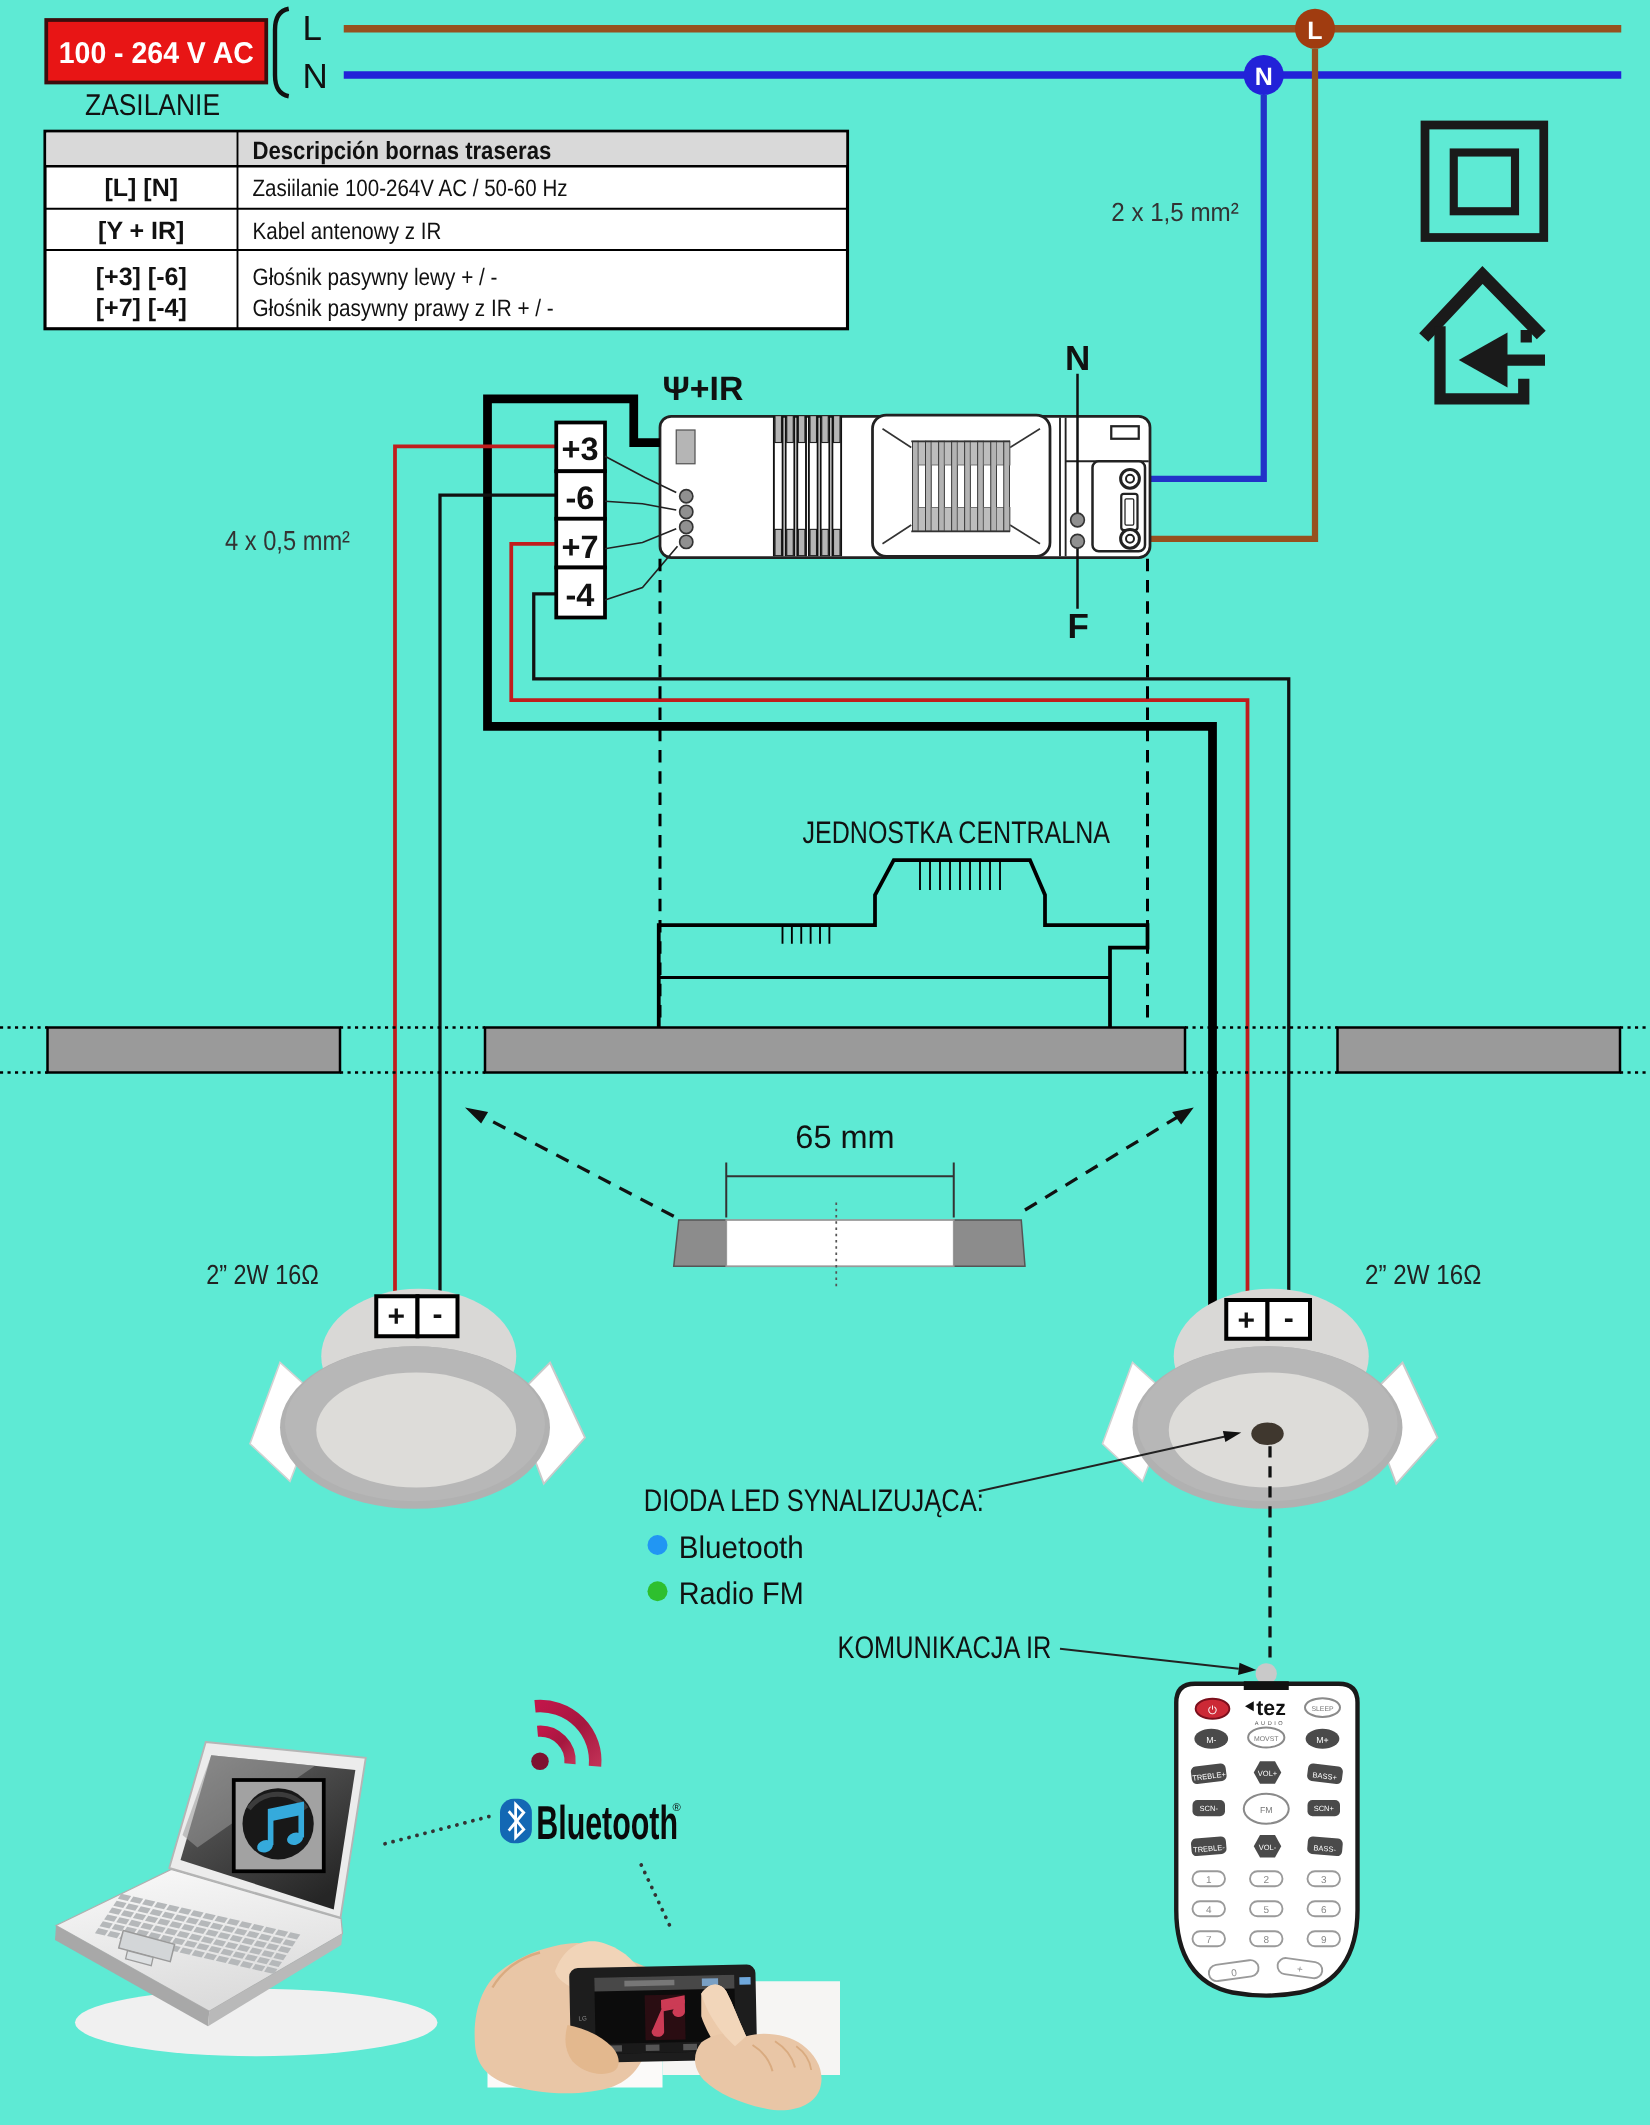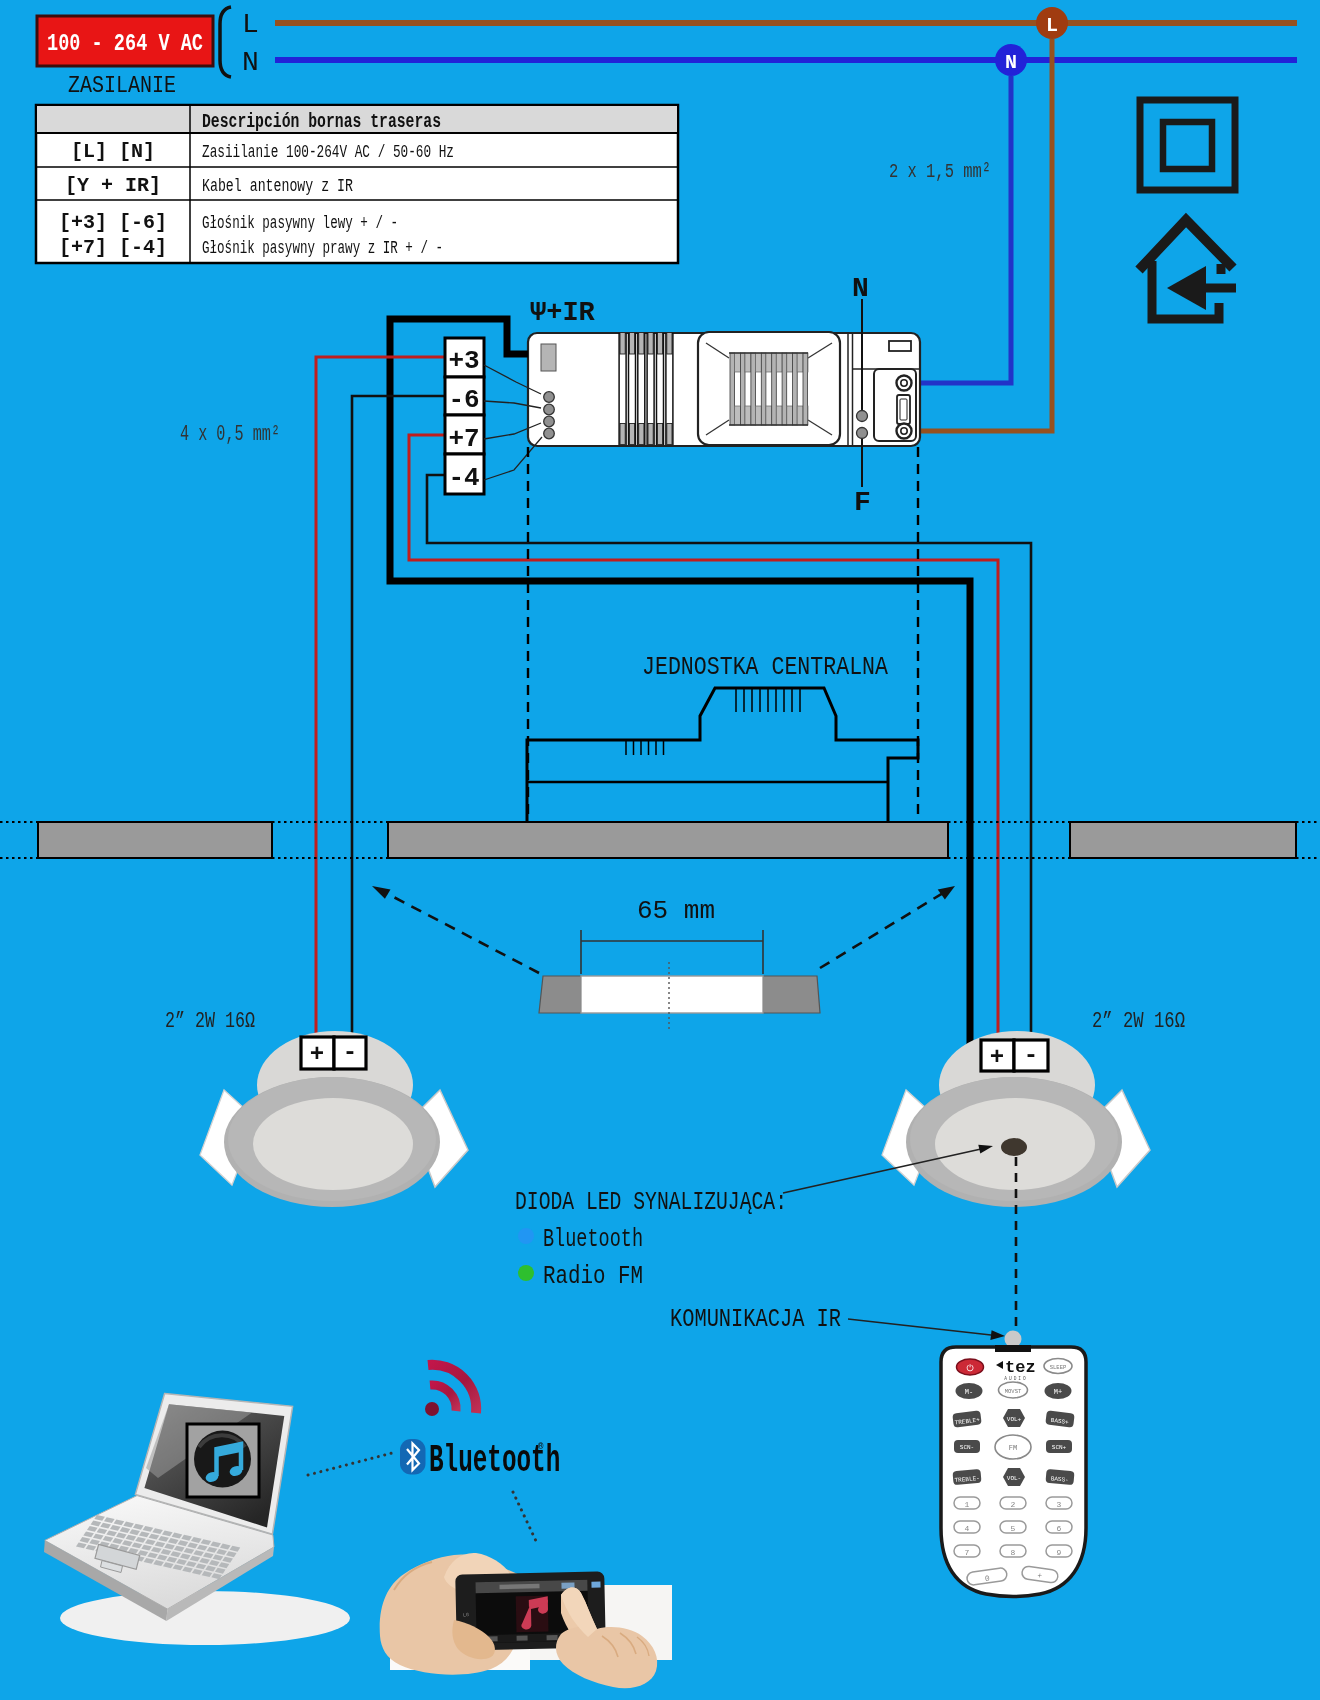--- a/index.html
+++ b/index.html
@@ -3,8 +3,8 @@
 <meta charset="utf-8">
 <style>
 html,body{margin:0;padding:0;background:#fff;}
-#page{position:relative;width:1320px;height:1700px;background:#0ea5e9;overflow:hidden;
-font-family:Liberation Mono, monospace;}
+#page{position:relative;width:1320px;height:1700px;background:#5eead4;overflow:hidden;
+font-family:Liberation Sans, sans-serif;}
 svg{position:absolute;top:0;left:0;}
 </style>
 </head>

